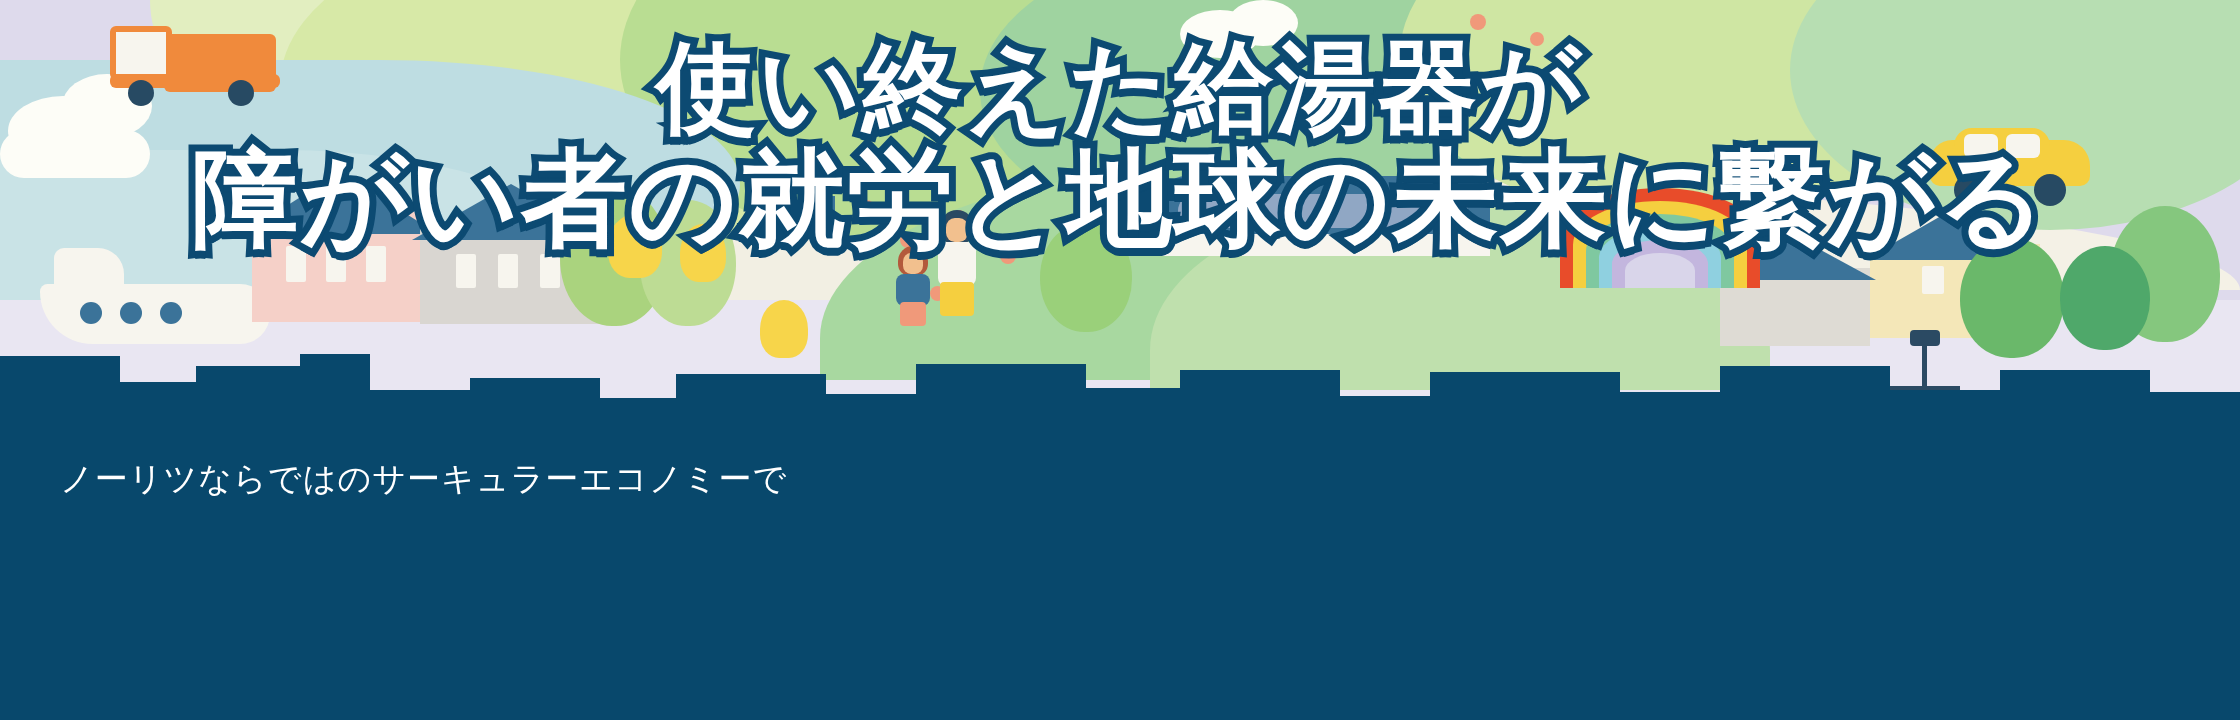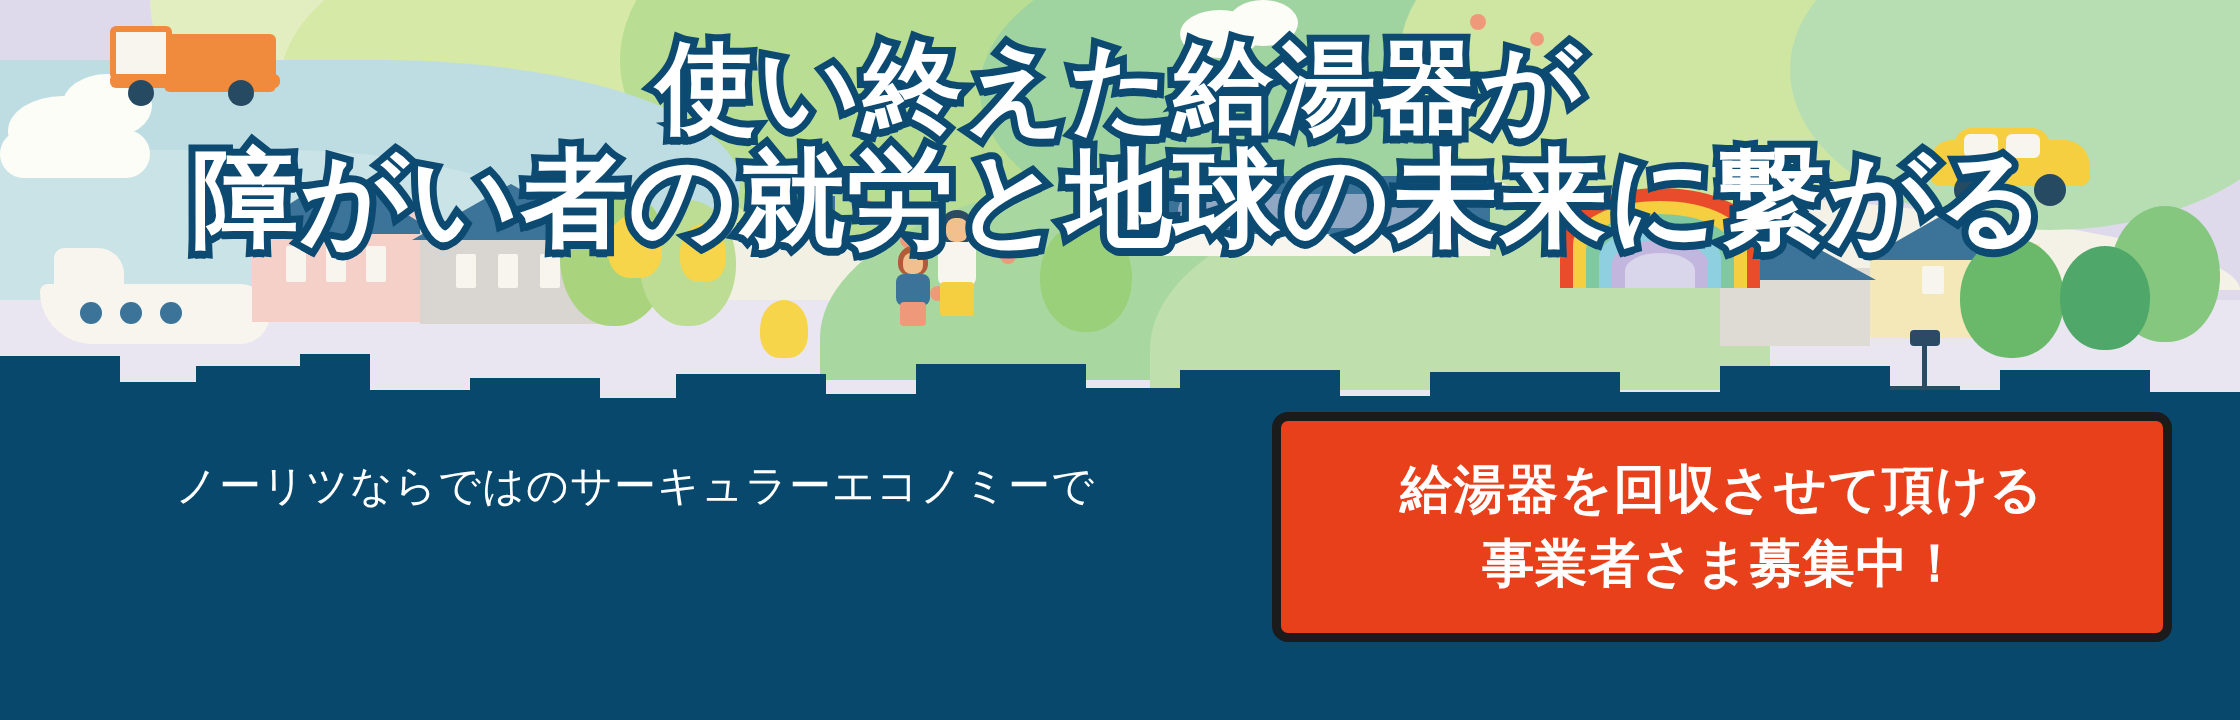--- a/index.html
+++ b/index.html
@@ -90,9 +90,9 @@
   
   .subtitle {
     position:absolute; left:60px; top:452px; width:1150px;
-    z-index:40; text-align:center; color:#ffffff;
+    z-index:40; text-align:left; color:#ffffff;
     font-family:"DejaVu Sans","Liberation Sans",sans-serif;
-    font-size:42px; line-height:1.62; letter-spacing:1px;
+    font-size:33px; line-height:1.62; letter-spacing:1px;
     font-weight:400;
   }
   .sub-line { display:block; }

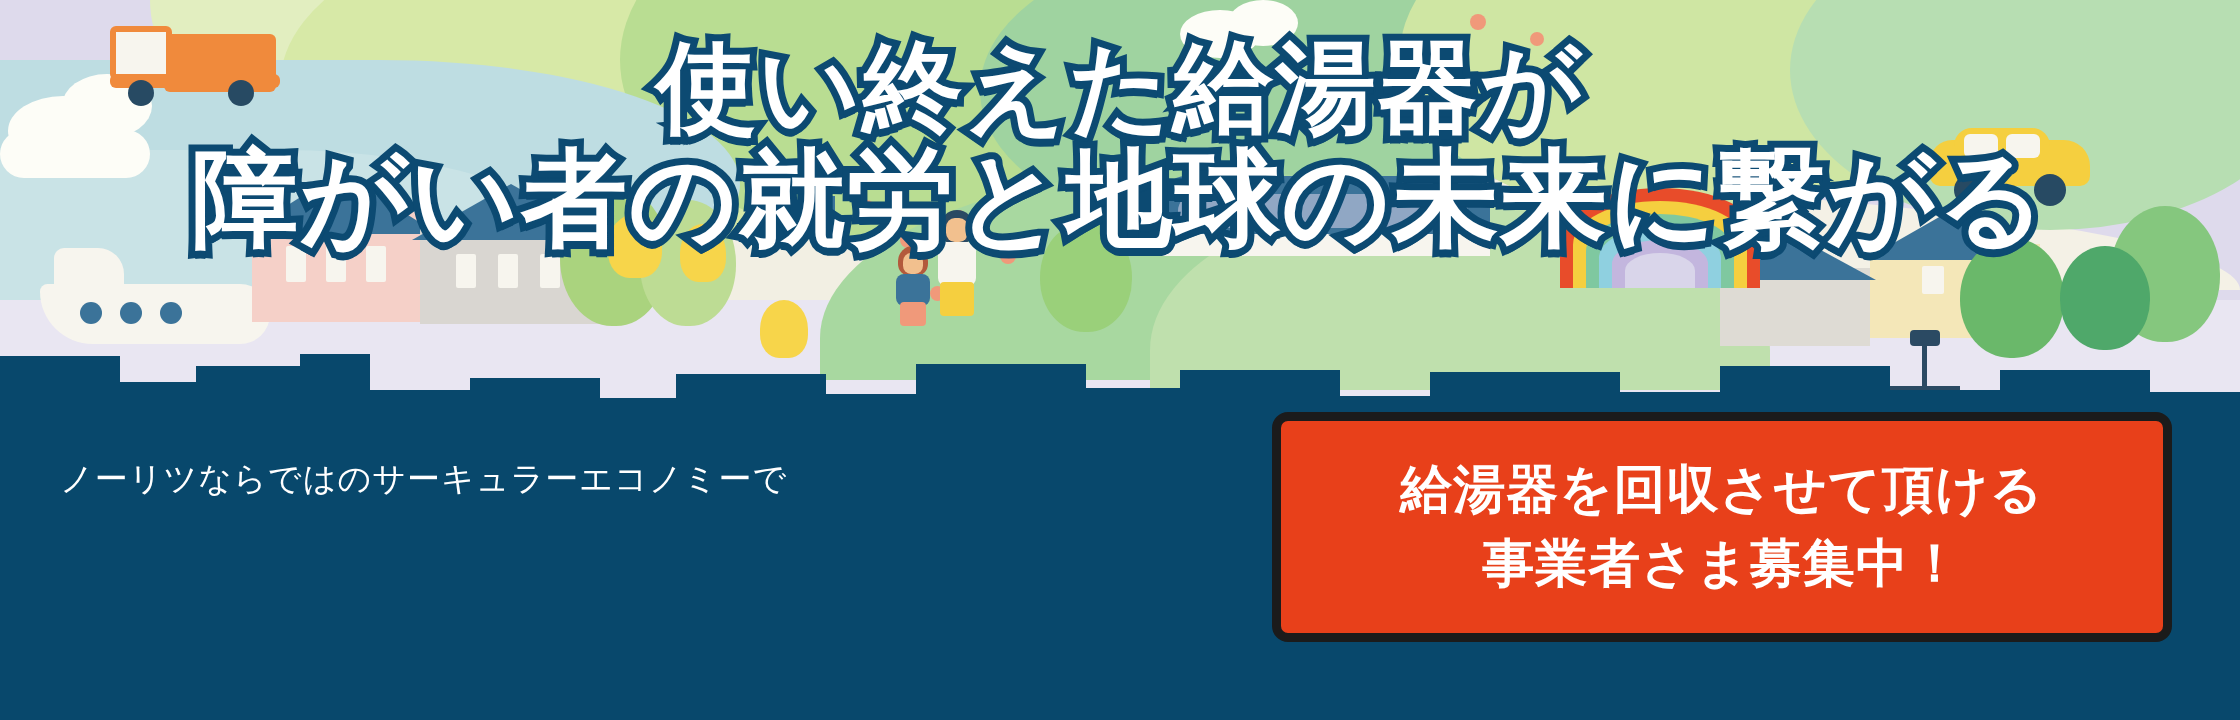--- a/index.html
+++ b/index.html
@@ -299,10 +299,6 @@
     <span class="sub-line">ノーリツならではのサーキュラーエコノミーで</span>
   </div>
 
-  <div class="cta">
-    <span class="cta-line">給湯器を回収させて頂ける</span>
-    <span class="cta-line">事業者さま募集中！</span>
-  </div>
 
 </div>
 

